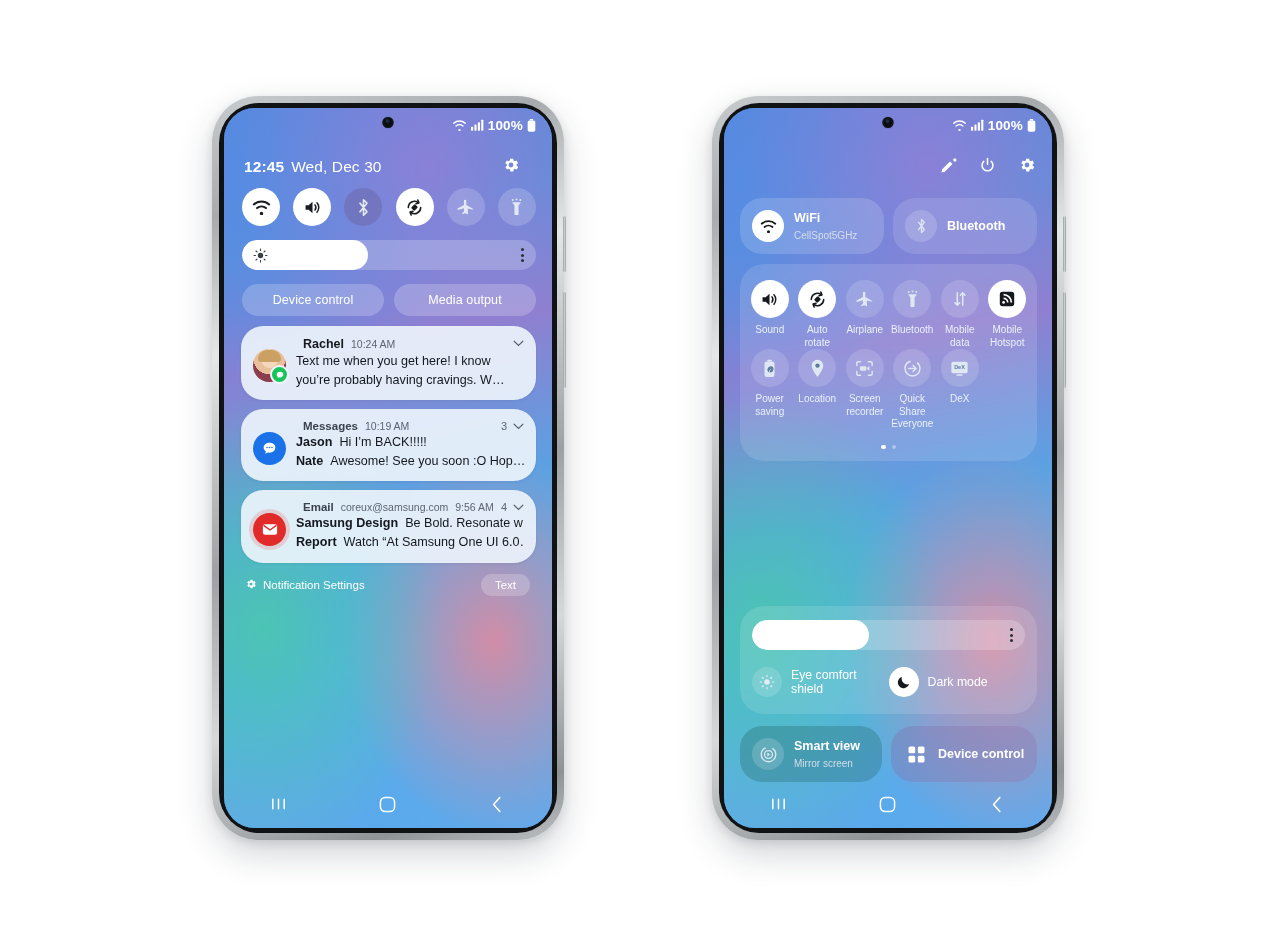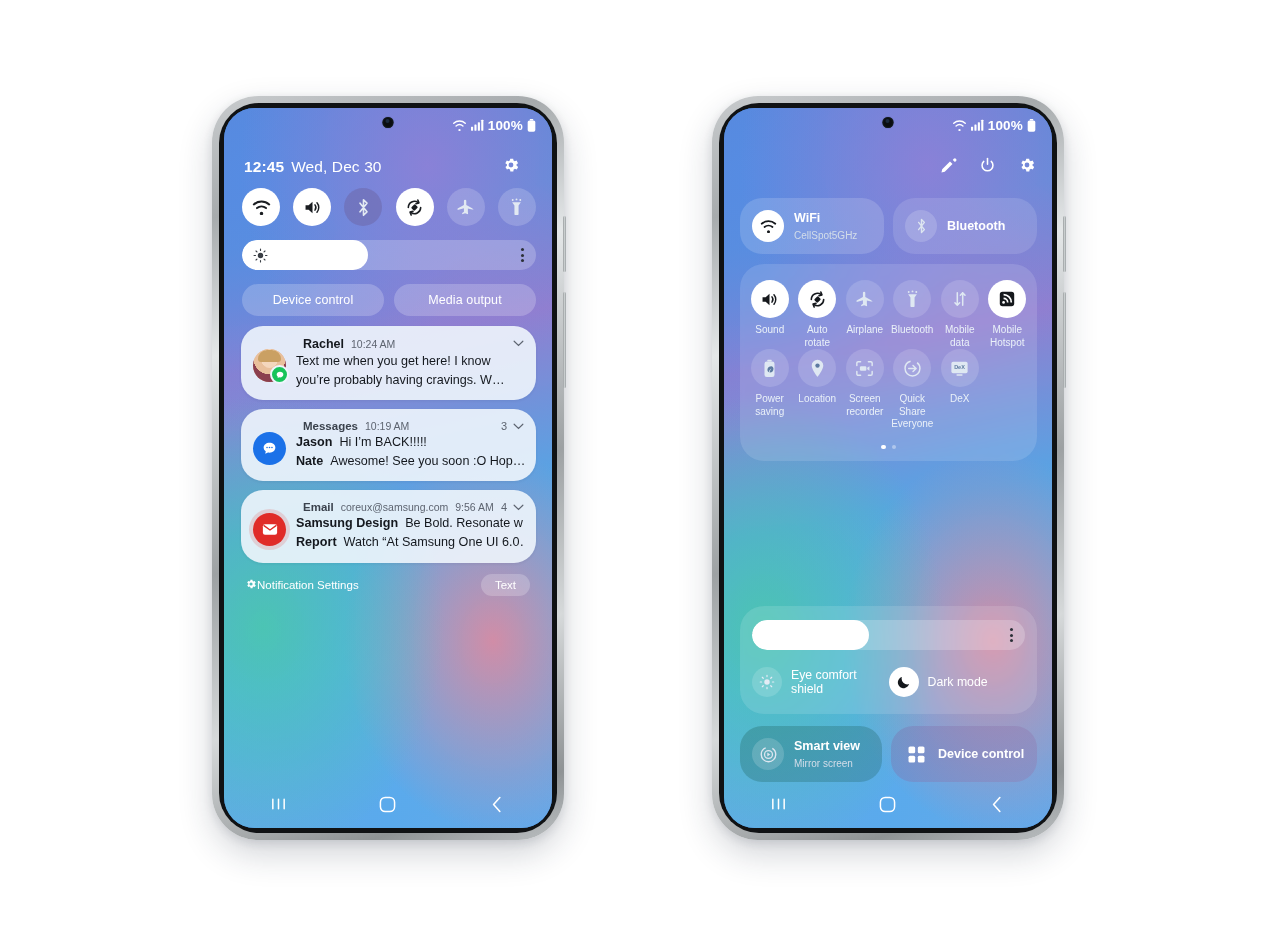--- a/index.html
+++ b/index.html
@@ -111,7 +111,7 @@
   .nline .txt{font-weight:400;}
   .nfoot{display:flex;align-items:center;justify-content:space-between;
     padding:2px 6px 0 4px;}
-  .nfoot-left{display:flex;align-items:center;color:#fff;font-size:11.5px;}
+  .nfoot-left{display:flex;align-items:center;gap:6px;color:#fff;font-size:11.5px;}
   .clear-btn{background:rgba(255,255,255,.22);color:#fff;font-size:11.5px;
     padding:5px 14px;border-radius:14px;}
 

